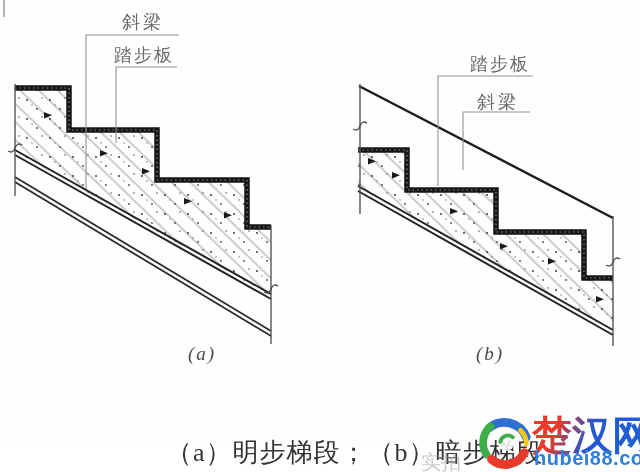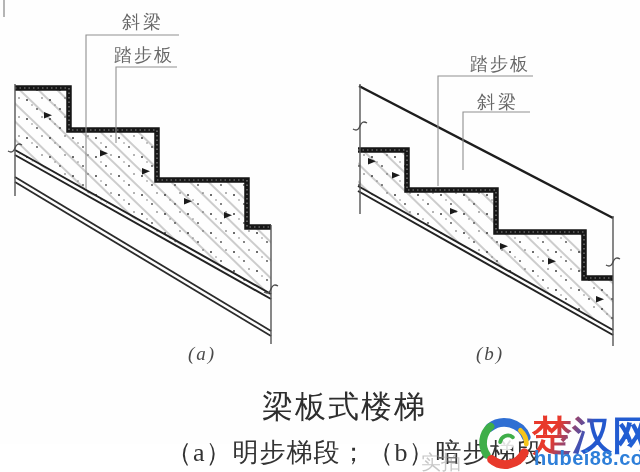--- a/index.html
+++ b/index.html
@@ -116,7 +116,6 @@
   <div class="txt cap" style="left:188px;top:343px;">(a)</div>
   <div class="txt cap" style="left:476px;top:343px;">(b)</div>
 
-  <div class="txt title" style="left:262px;top:386px;">梁板式楼梯</div>
   <div class="txt subtitle" style="left:166px;top:435px;">（a）明步梯段；（b）暗步梯段</div>
 
   <div class="txt ghost" style="left:421px;top:449px;">实拍</div>

